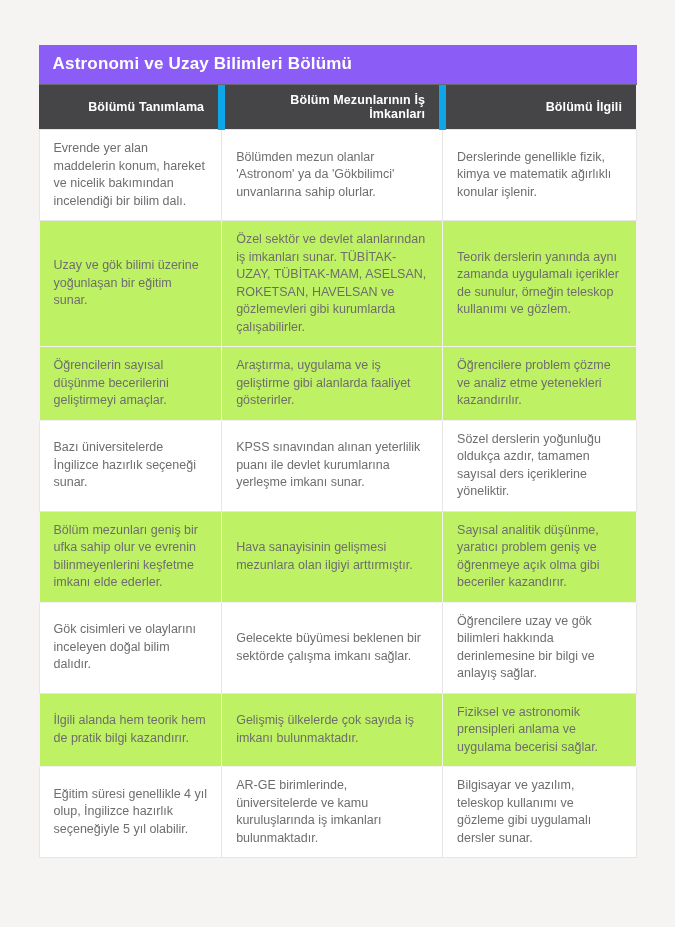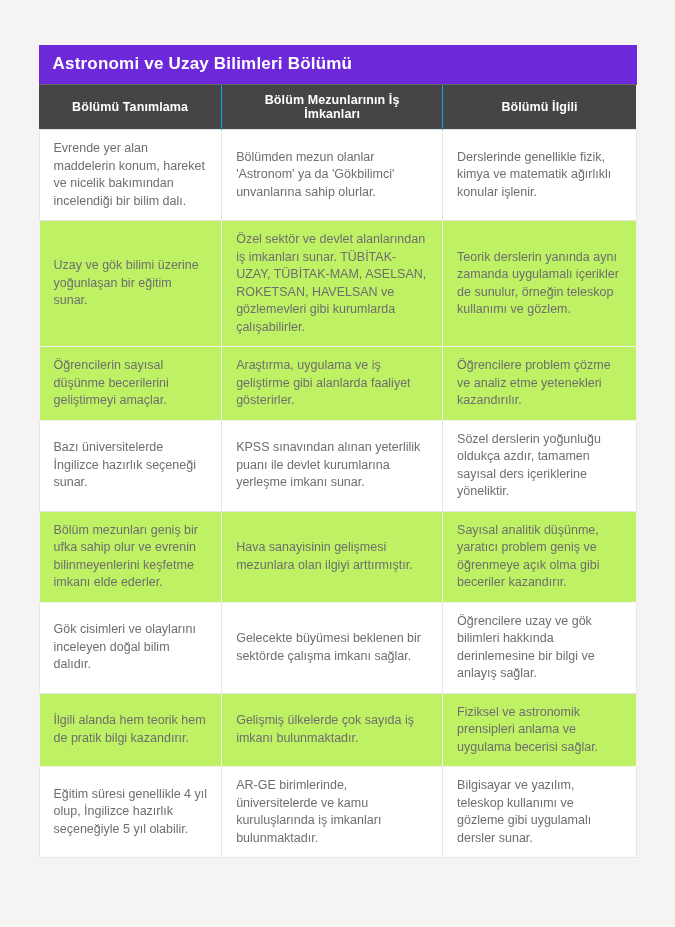--- a/index.html
+++ b/index.html
@@ -18,7 +18,7 @@
     margin: 45px auto 0 auto;
   }
   .title-bar {
-    background: #6d28d9;
+    background: #8b5cf6;
     color: #ffffff;
     padding: 9px 14px 10px 14px;
     border-bottom: 1px solid #69686b;

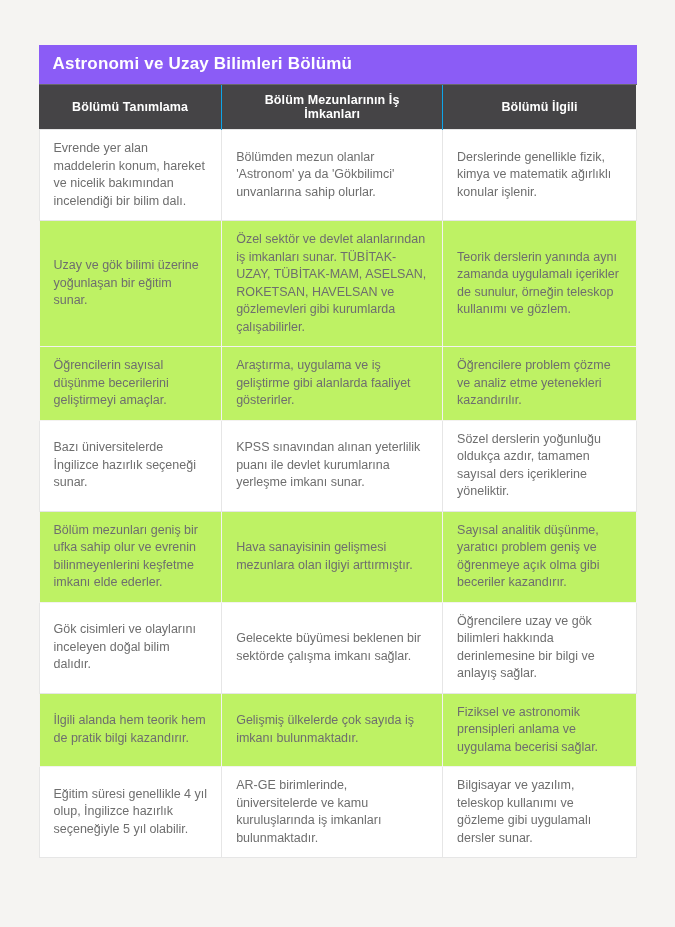--- a/index.html
+++ b/index.html
@@ -41,7 +41,7 @@
     color: #ffffff;
     font-size: 12.5px;
     font-weight: bold;
-    text-align: center;
+    text-align: right;
     padding: 8px 14px;
     letter-spacing: 0.1px;
   }

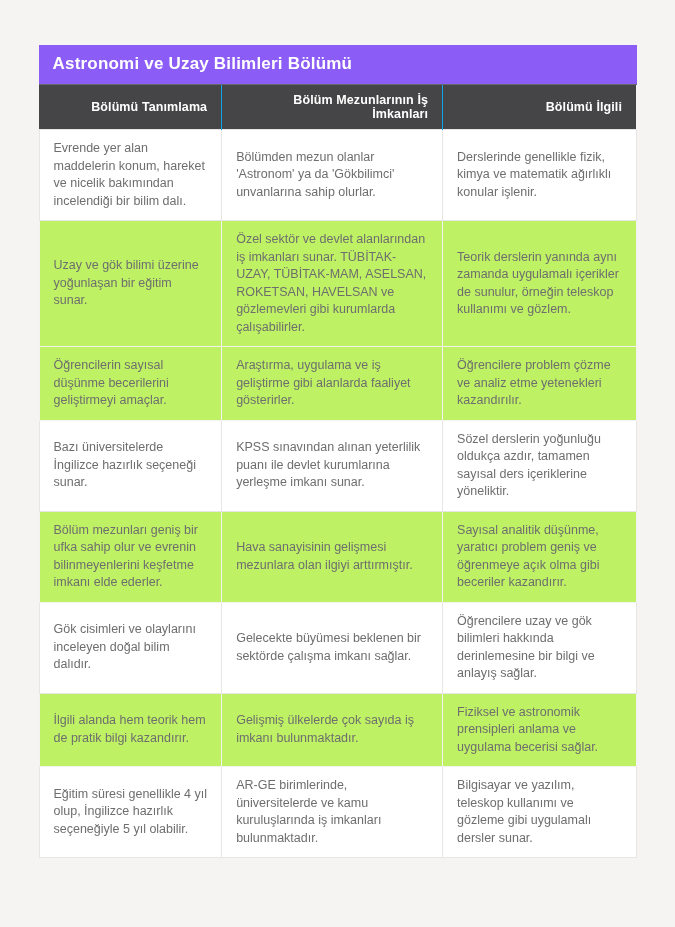--- a/index.html
+++ b/index.html
@@ -46,7 +46,7 @@
     letter-spacing: 0.1px;
   }
   thead th + th {
-    border-left: 1px solid #0ea5e9;
+    border-left: 7px solid #0ea5e9;
     margin-top: 11px;
   }
   tbody td {

